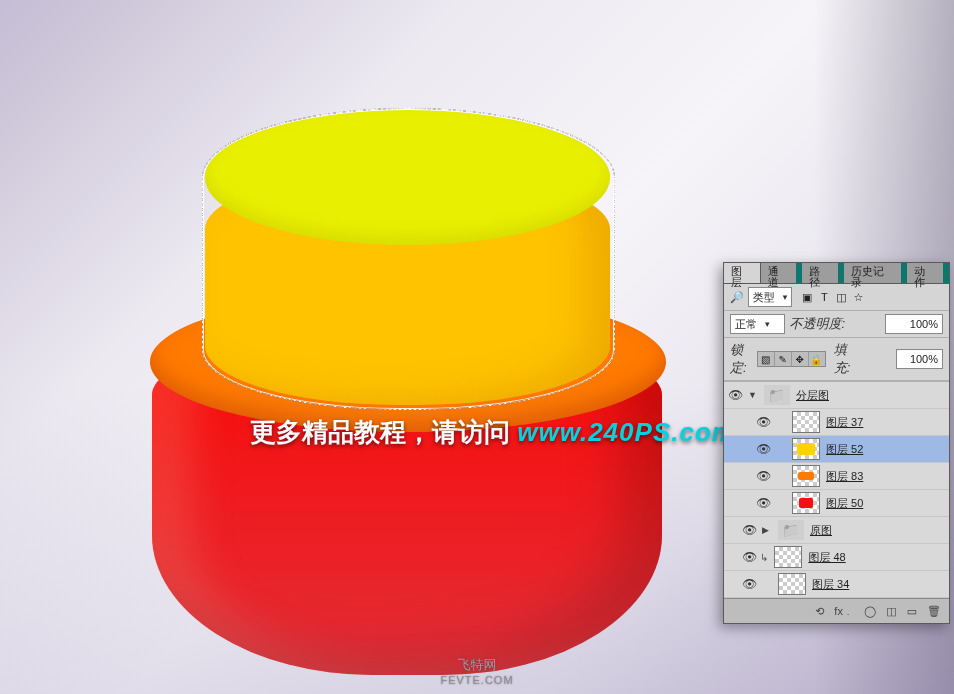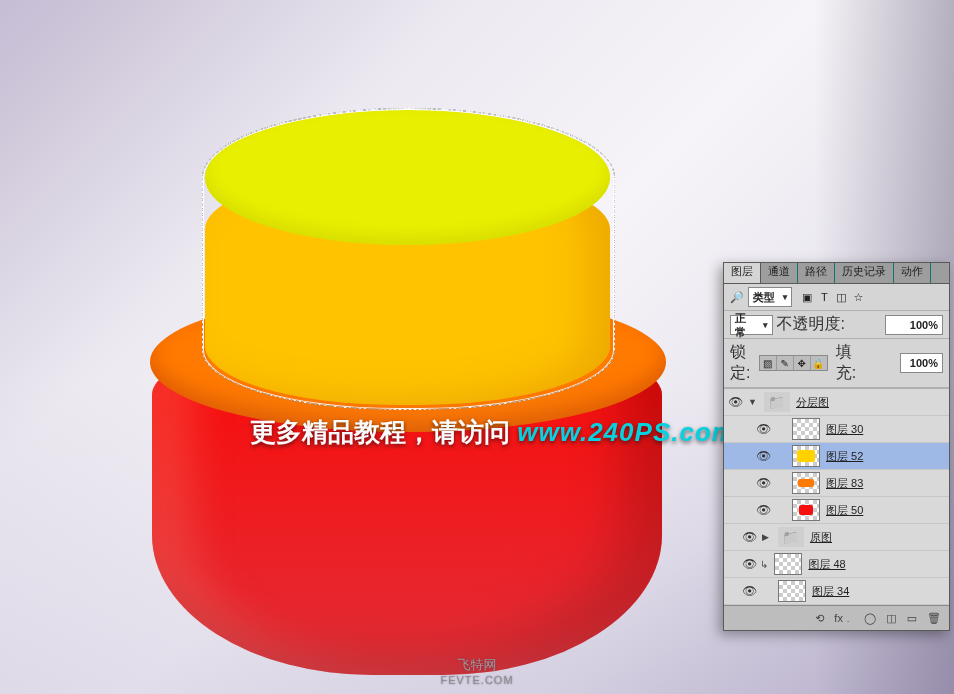--- a/index.html
+++ b/index.html
@@ -81,7 +81,7 @@
     font-size:11px; color:#222;
   }
   .tabs { display:flex; background:#9d9d9d; border-bottom:1px solid #5a5a5a; height:20px; }
-  .tab { padding:3px 7px 0; color:#222; border-right:1px solid #0f766e; line-height:1; cursor:default;}
+  .tab { padding:3px 7px 0; color:#222; border-right:6px solid #0f766e; line-height:1; cursor:default;}
   .tab.active { background:#d5d5d5; font-weight:400; border-right:1px solid #5a5a5a;}
   .tab.first { border-left:none; }
   .row { display:flex; align-items:center; padding:3px 6px; gap:4px; }

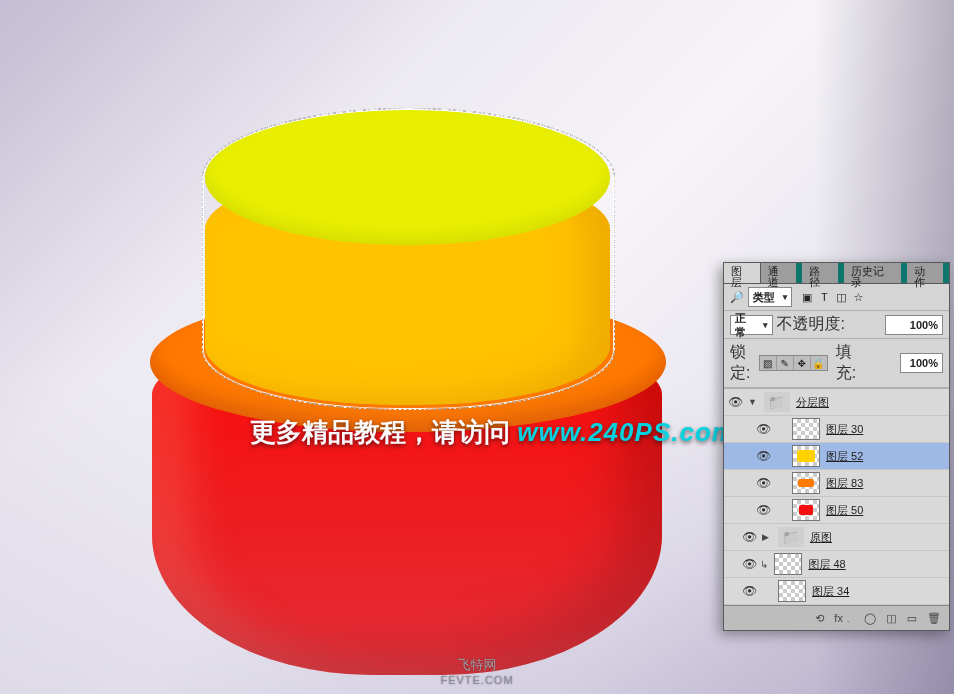--- a/index.html
+++ b/index.html
@@ -88,7 +88,7 @@
   .bordered { border-bottom:1px solid #b0b0b0; }
   .field {
     background:#fff; border:1px solid #888; padding:1px 4px; height:16px; line-height:14px;
-    font-size:11px; display:inline-flex; align-items:center; gap:4px;font-weight:bold;
+    font-size:11px; display:inline-flex; align-items:center; gap:4px;
   }
   .field.small { width:48px; justify-content:flex-end;margin-left:36px; }
   .dropdown::after { content:"▾"; font-size:9px; color:#333; margin-left:4px; }

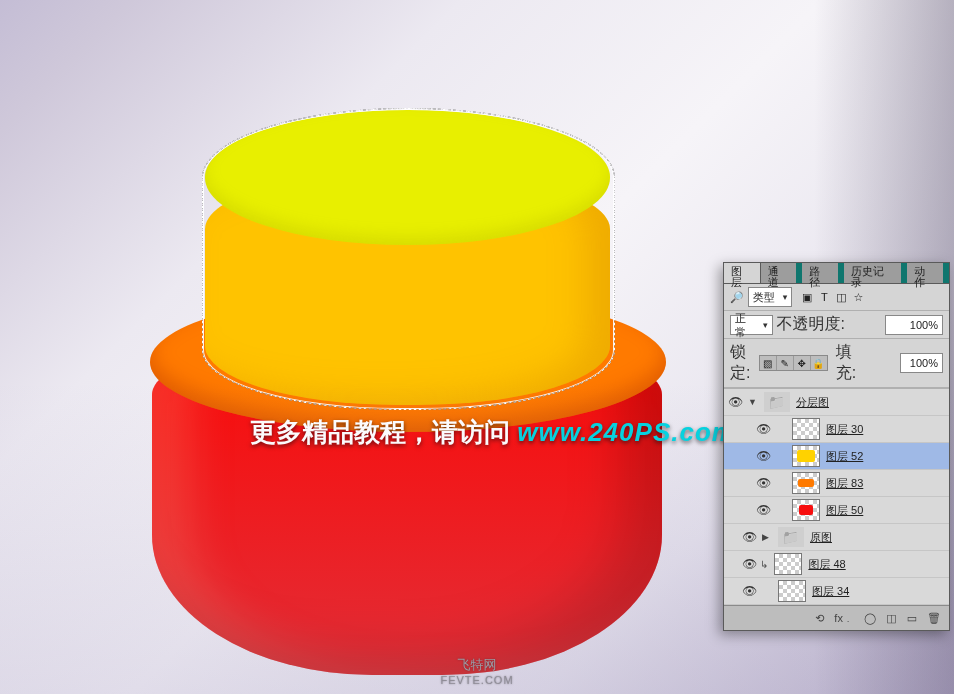--- a/index.html
+++ b/index.html
@@ -92,7 +92,7 @@
   }
   .field.small { width:48px; justify-content:flex-end;margin-left:36px; }
   .dropdown::after { content:"▾"; font-size:9px; color:#333; margin-left:4px; }
-  .label-mini { color:#333; font-size:16px; }
+  .label-mini { color:#333; font-size:13px;font-style:italic; }
   .glyphs span { display:inline-block; width:14px; text-align:center; font-size:11px; }
   .lock-row .seg { display:flex; align-items:center; background:#bdbdbd; border:1px solid #8a8a8a;}
   .lock-row .seg span{ width:16px;height:14px; display:inline-flex; align-items:center; justify-content:center; font-size:10px; border-right:1px solid #9a9a9a;}

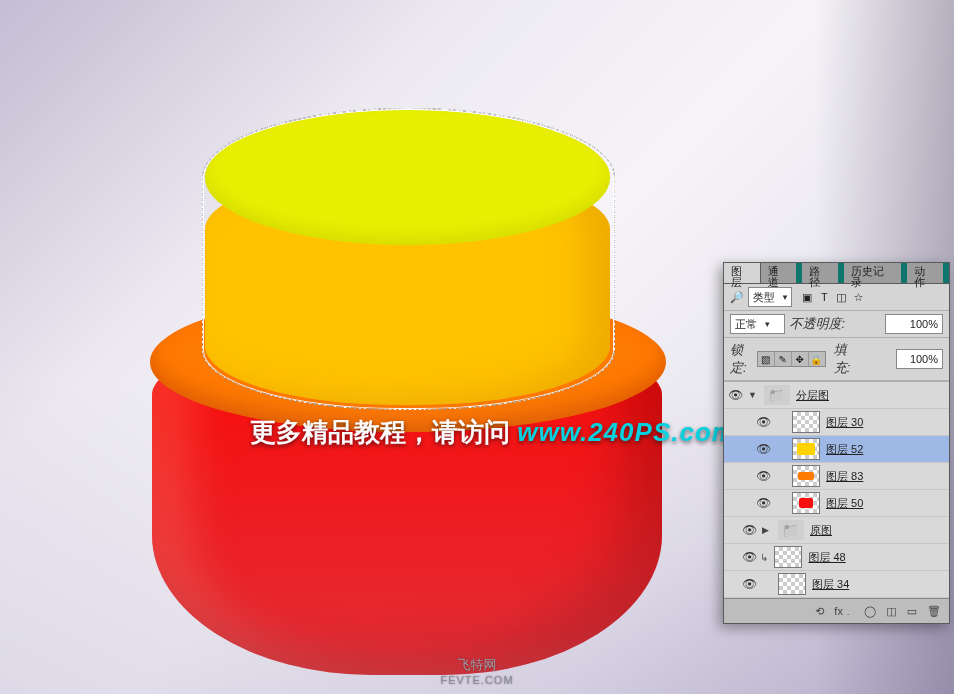--- a/index.html
+++ b/index.html
@@ -206,7 +206,7 @@
       <span class="eye">👁</span>
       <span class="arrow"></span>
       <div class="thumb checker"></div>
-      <span class="name">图层 30</span>
+      <span class="name">图层 37</span>
     </div>
 
     <div class="layer indent2 selected">

